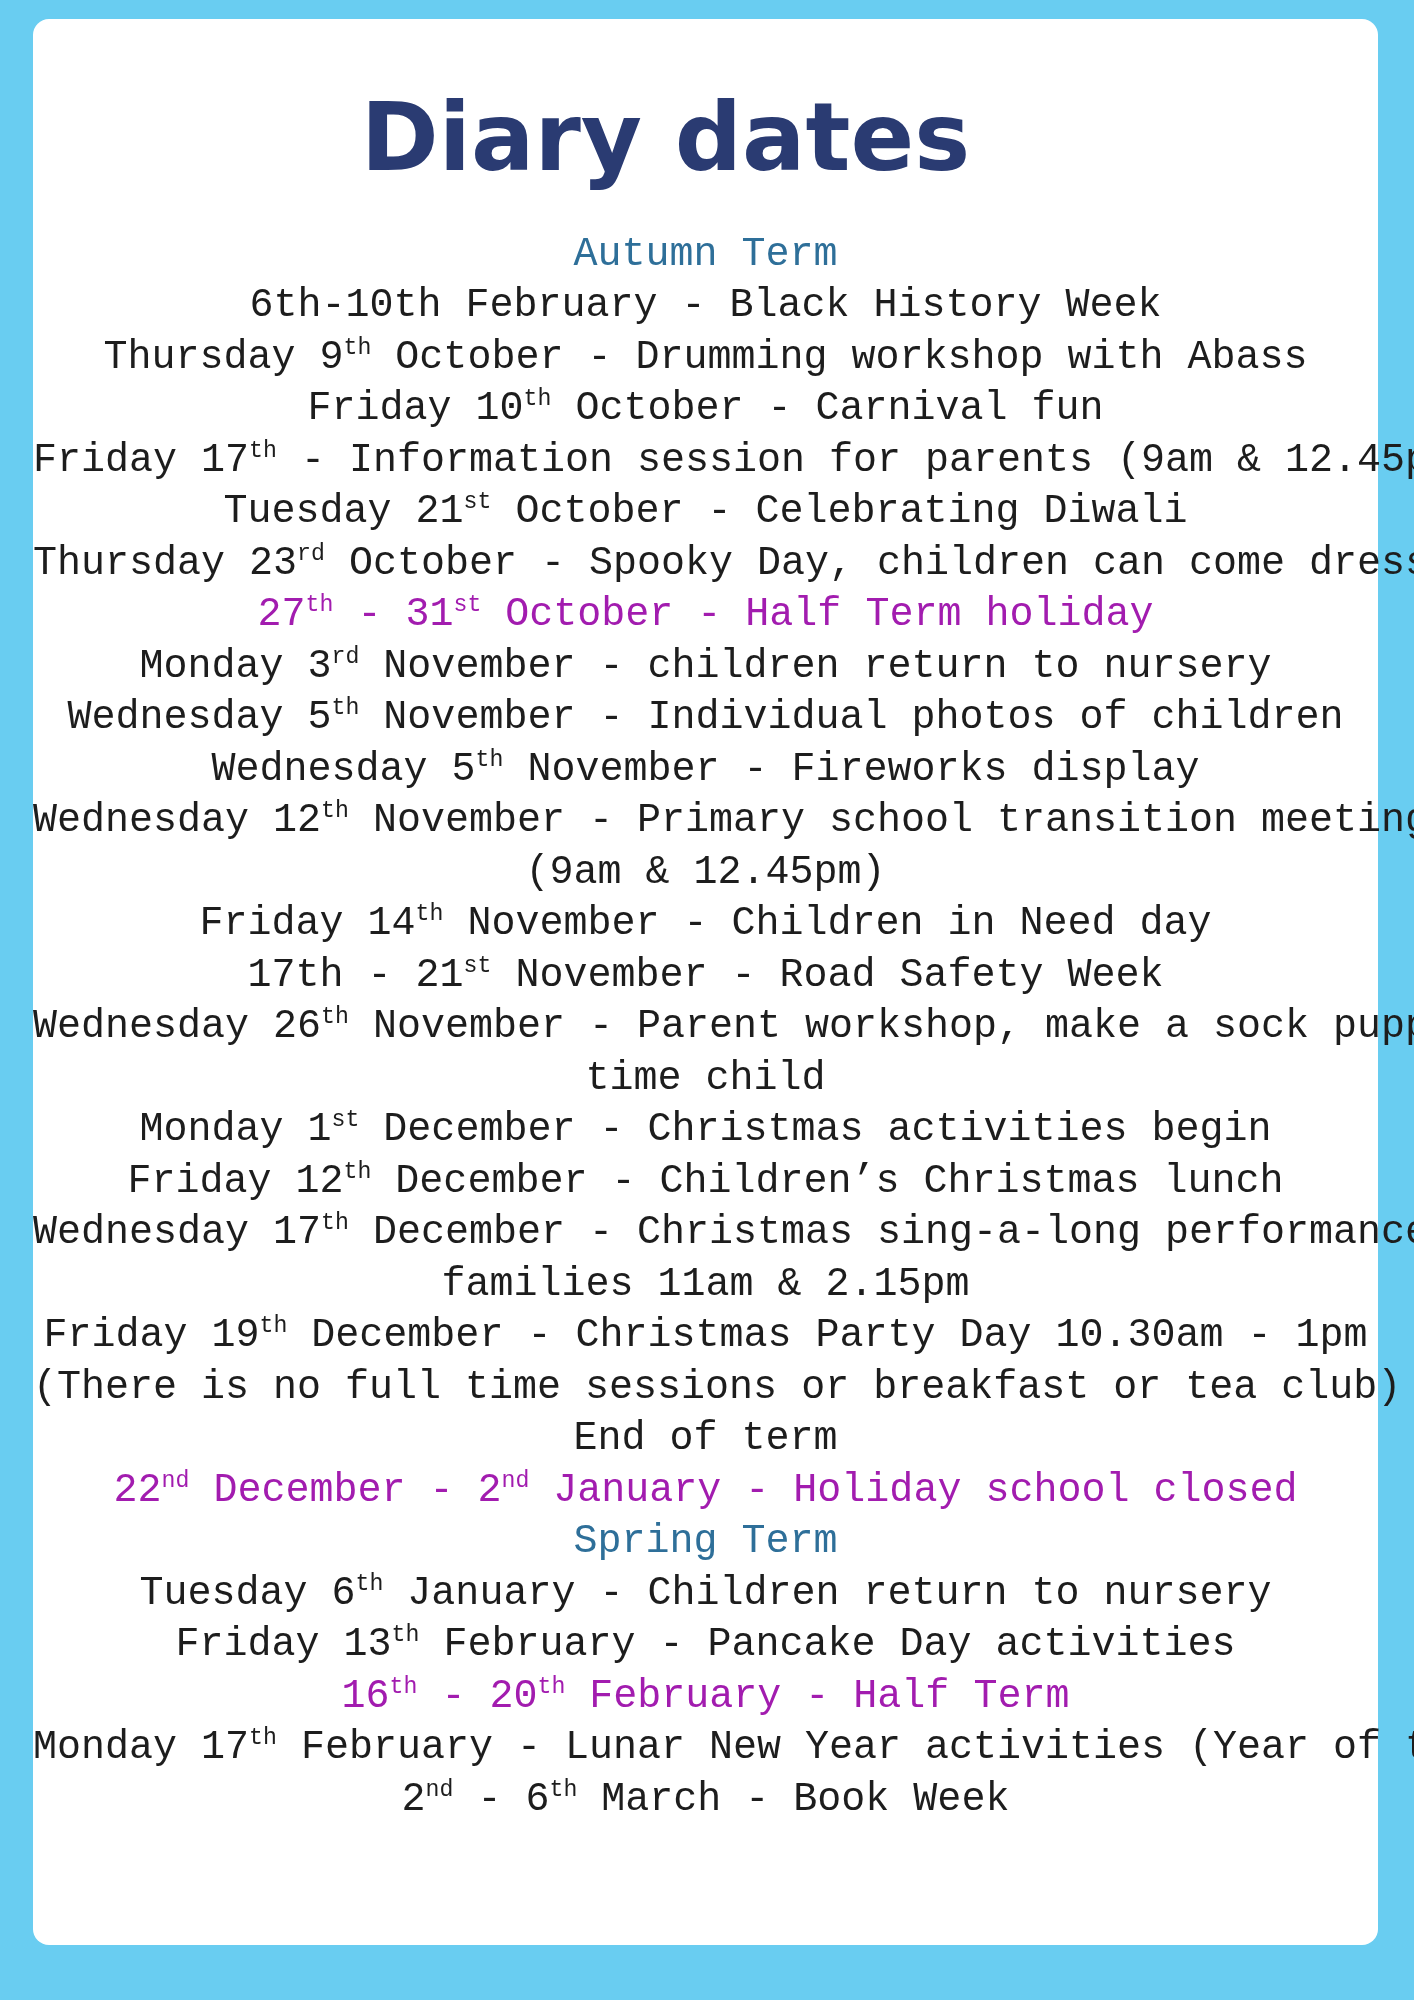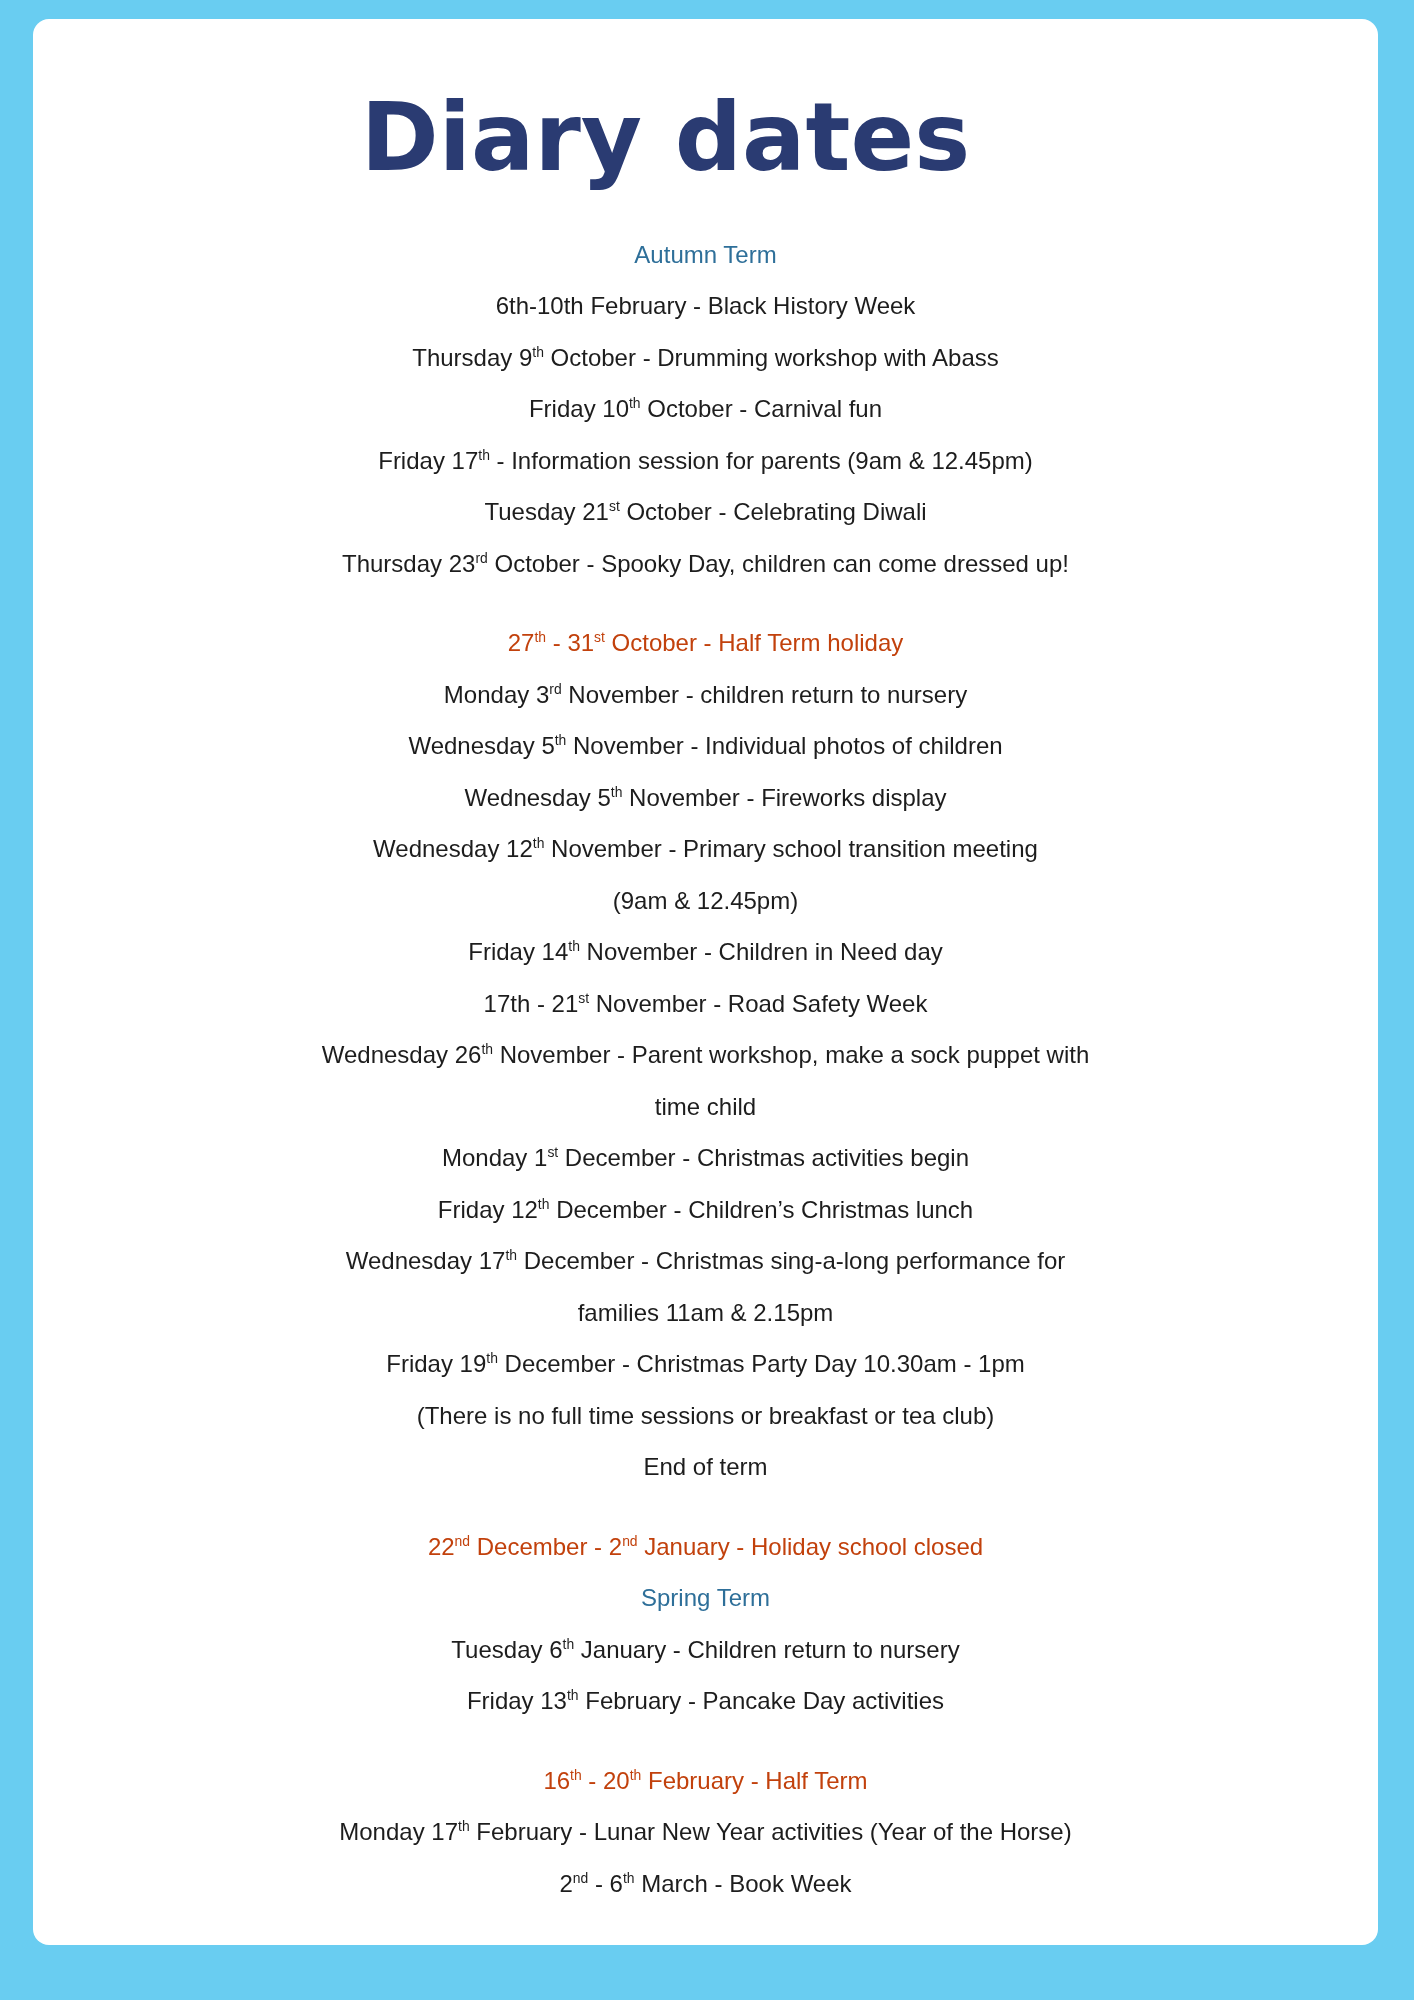--- a/index.html
+++ b/index.html
@@ -37,10 +37,10 @@
   .lines {
     margin-top: 32px;
     text-align: center;
-    font-size: 24px;
+    font-size: 40px;
     line-height: 51.5px;
     color: #1D1D1D;
-    font-family: Liberation Sans, sans-serif;
+    font-family: Liberation Mono, monospace;
   }
   .line {
     white-space: nowrap;

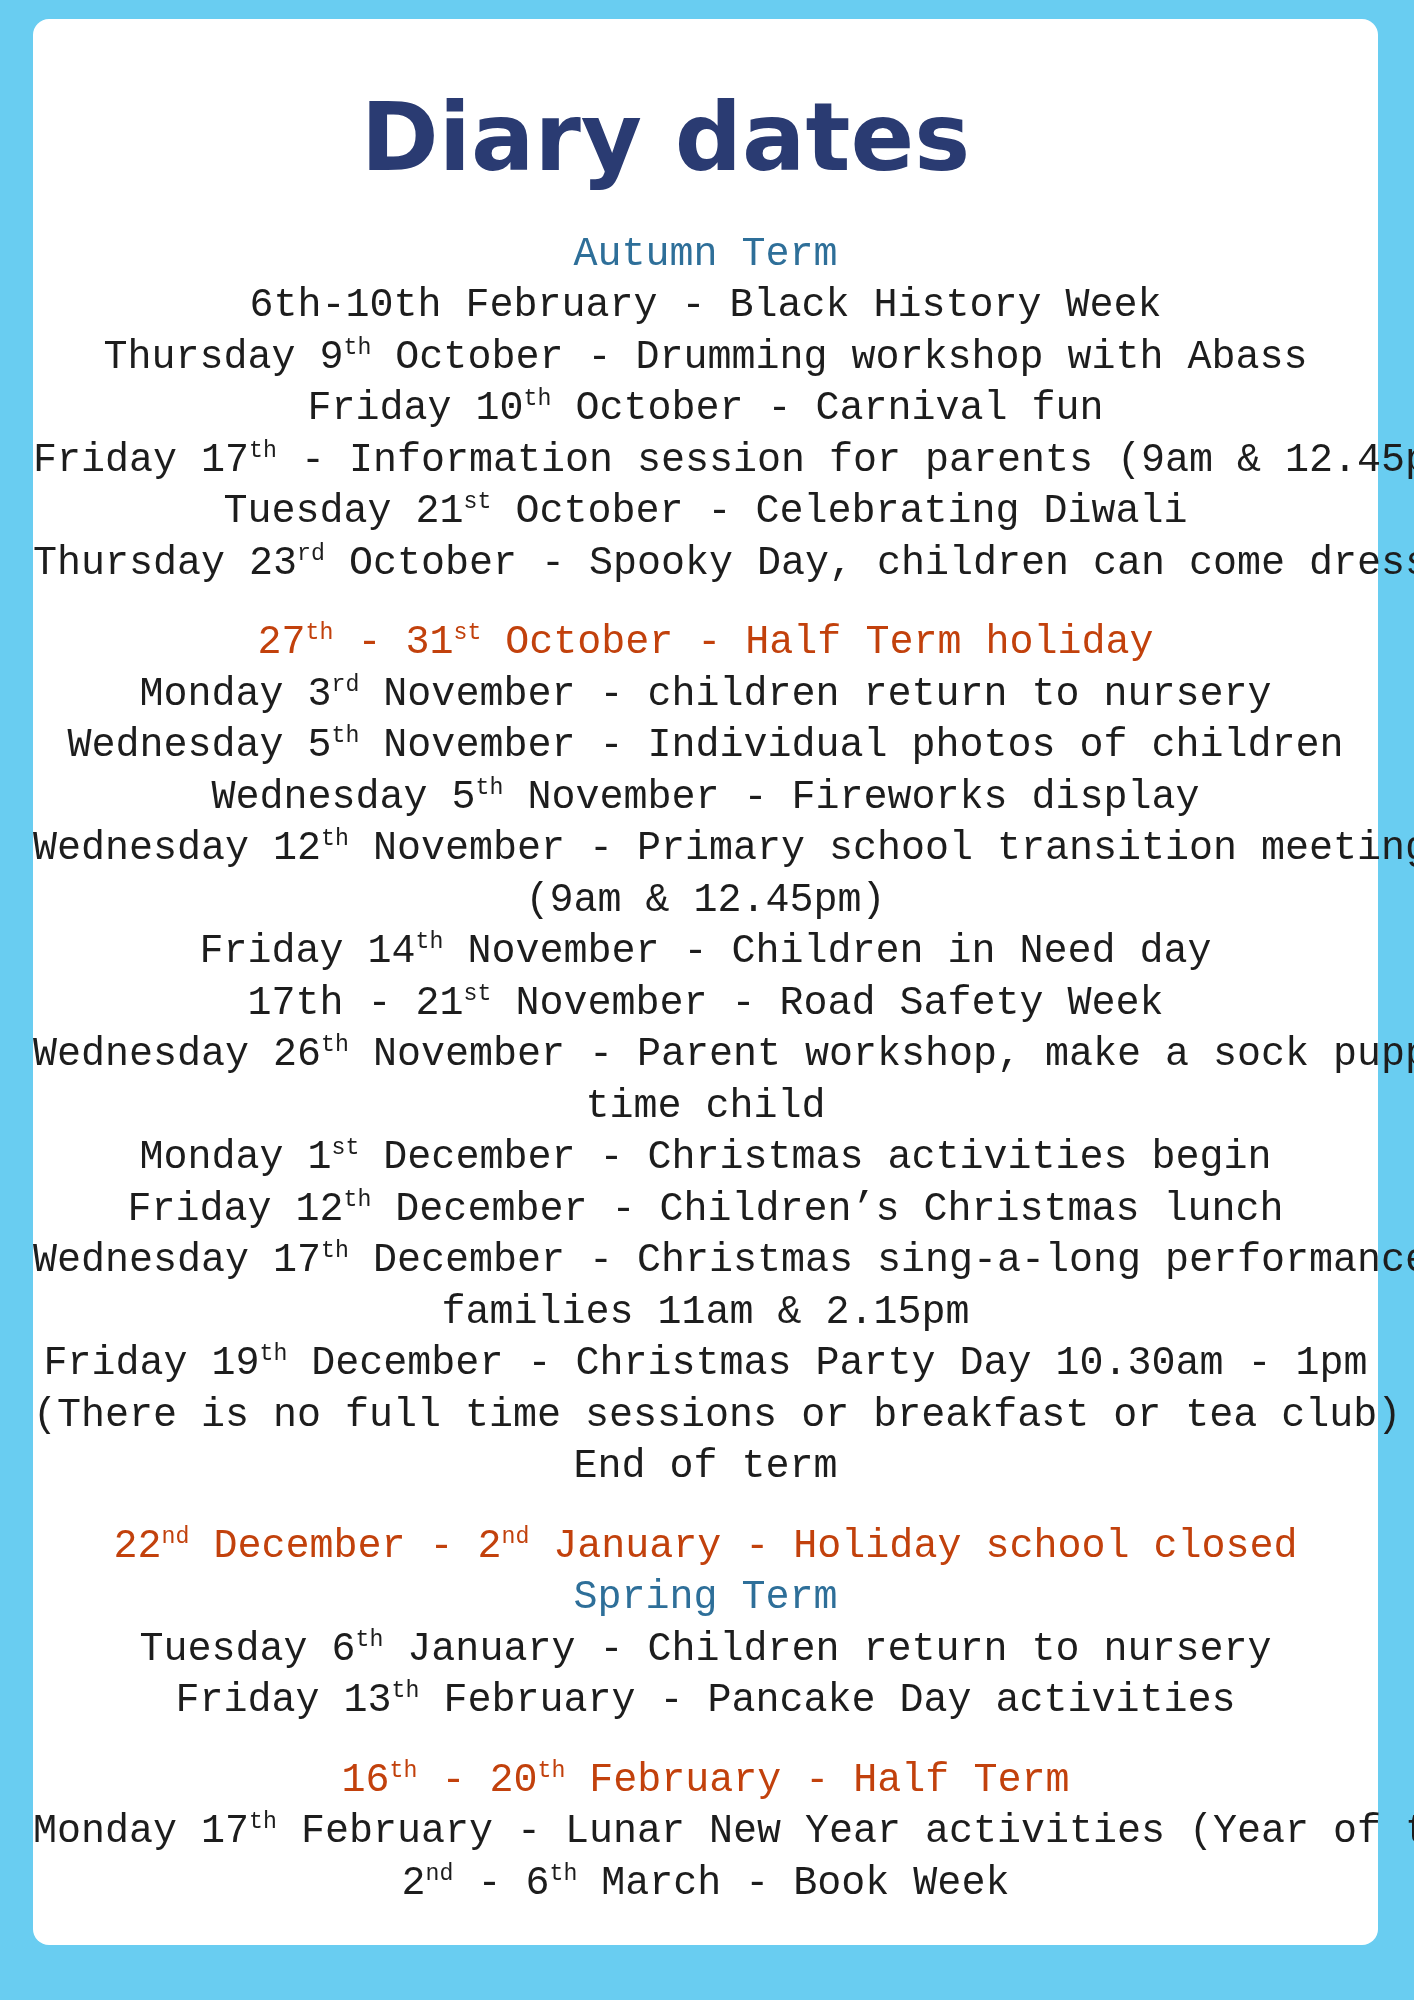--- a/index.html
+++ b/index.html
@@ -49,8 +49,7 @@
     color: #2E6F99;
   }
   .line.red {
-    color: #c2410c;
-    margin-top: 28px;
+    color: #a21caf;
   }
   .line sup {
     font-size: 58%;

